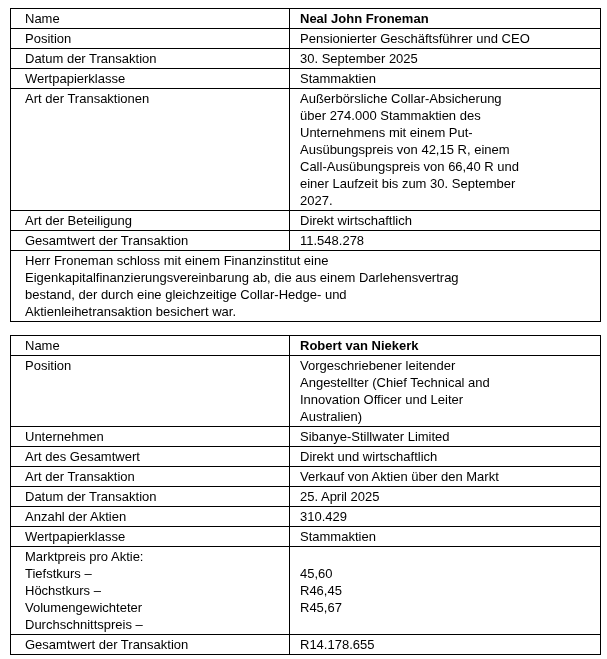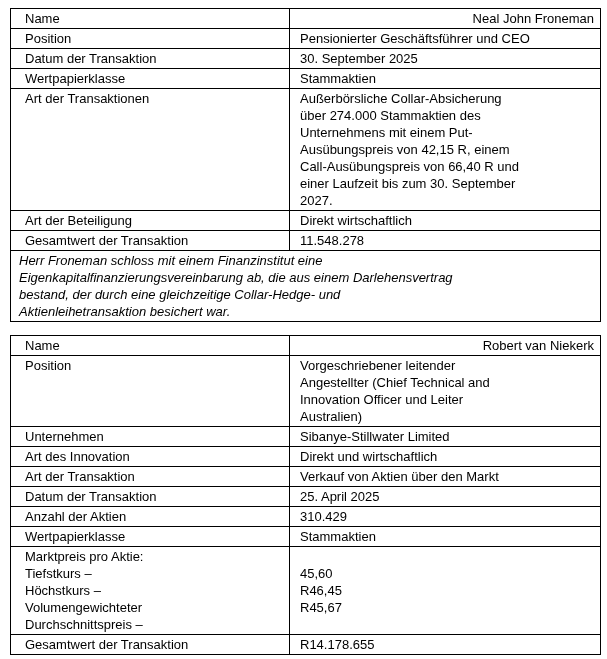--- a/index.html
+++ b/index.html
@@ -42,8 +42,7 @@
     padding-left: 10px;
   }
   td.bold {
-    font-weight: normal;
-    text-align: right;
+    font-weight: bold;
   }
   td.note-cell {
     padding-left: 8px;

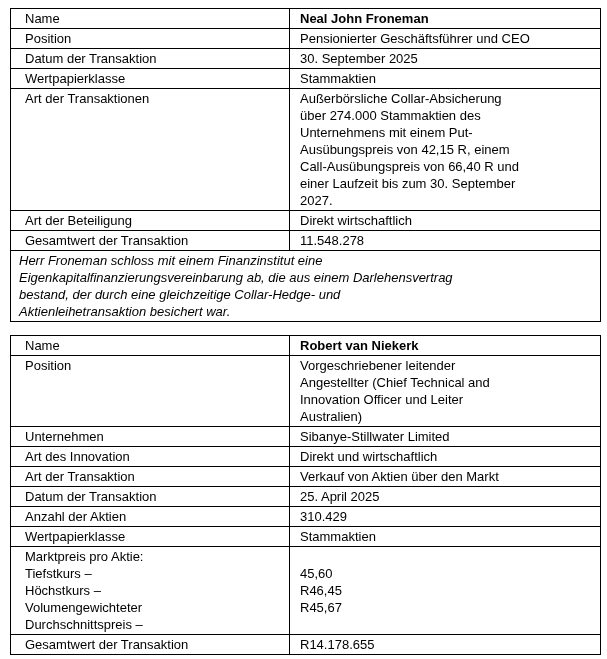--- a/index.html
+++ b/index.html
@@ -45,8 +45,7 @@
     font-weight: bold;
   }
   td.note-cell {
-    padding-left: 8px;
-    font-style: italic;
+    padding-left: 14px;
   }
   .squiggle {
     text-decoration-style: wavy;

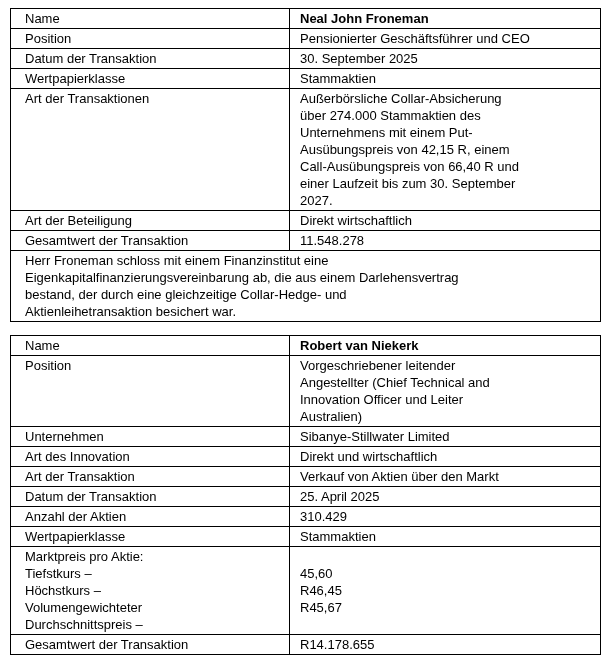--- a/index.html
+++ b/index.html
@@ -130,7 +130,7 @@
         <td class="val">Sibanye-Stillwater Limited</td>
       </tr>
       <tr>
-        <td>Art des Innovation</td>
+        <td>Art des Gesamtwert</td>
         <td class="val">Direkt und wirtschaftlich</td>
       </tr>
       <tr>

